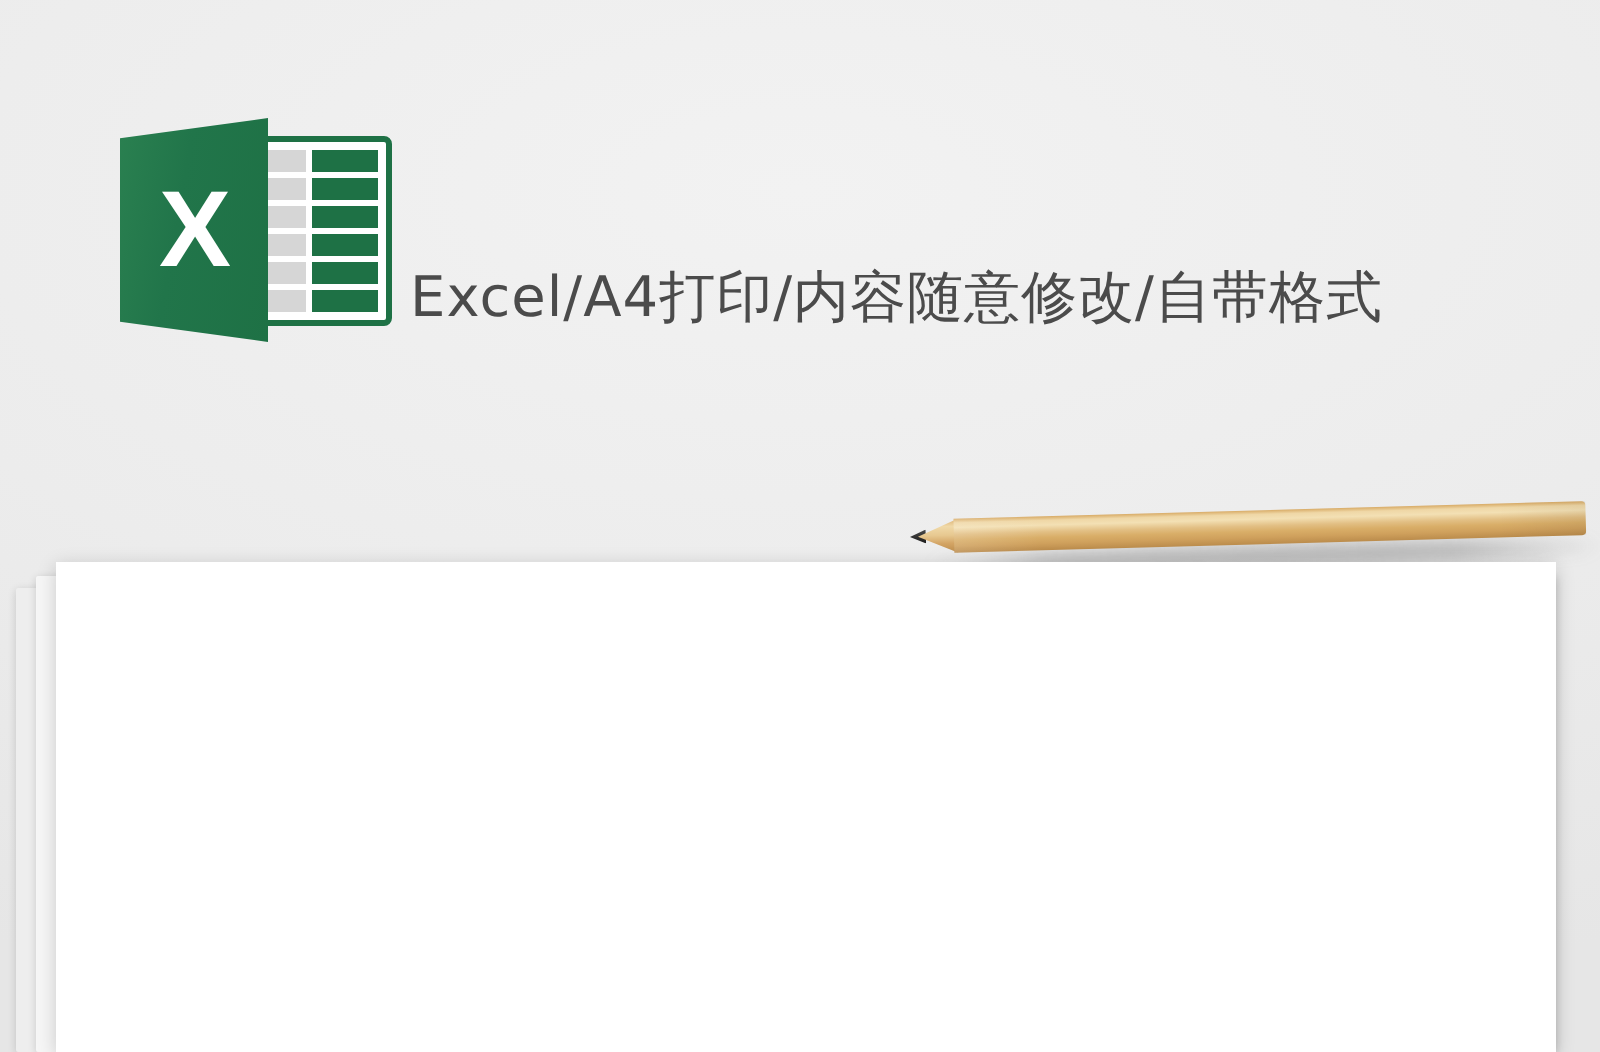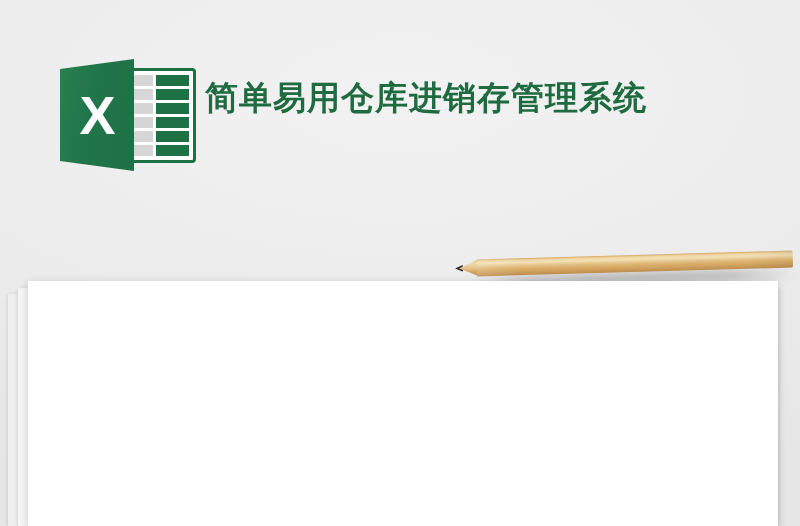--- a/index.html
+++ b/index.html
@@ -209,7 +209,6 @@
       </div>
     </div>
 
-    <div id="header-title">简单易用仓库进销存管理系统</div>
 
   </div>
 

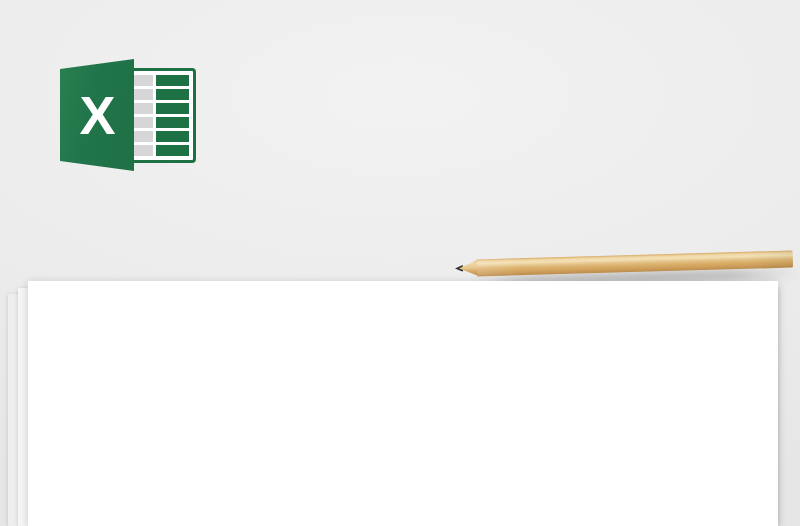--- a/index.html
+++ b/index.html
@@ -210,6 +210,7 @@
     </div>
 
 
+    <div id="header-subtitle">Excel/A4打印/内容随意修改/自带格式</div>
   </div>
 
   <div id="pencil-shadow"></div>

